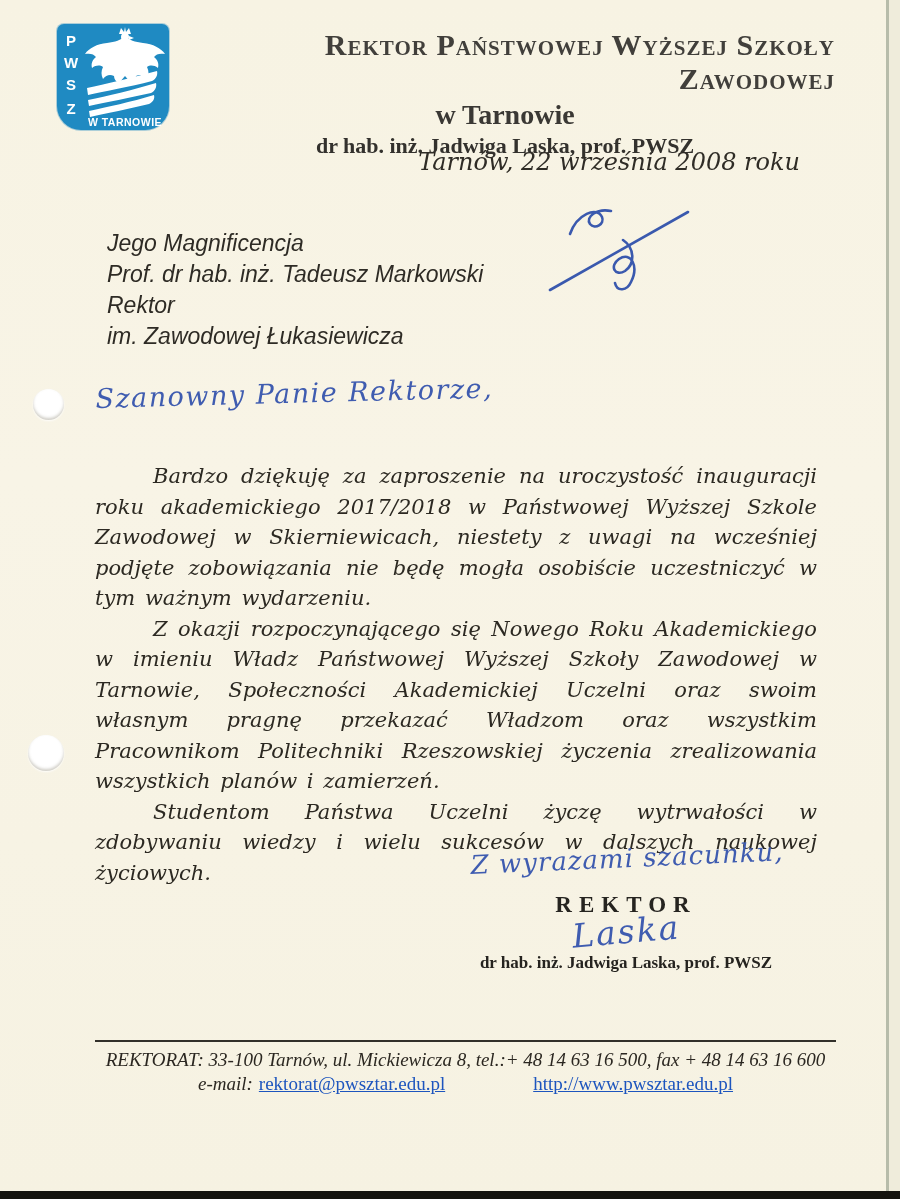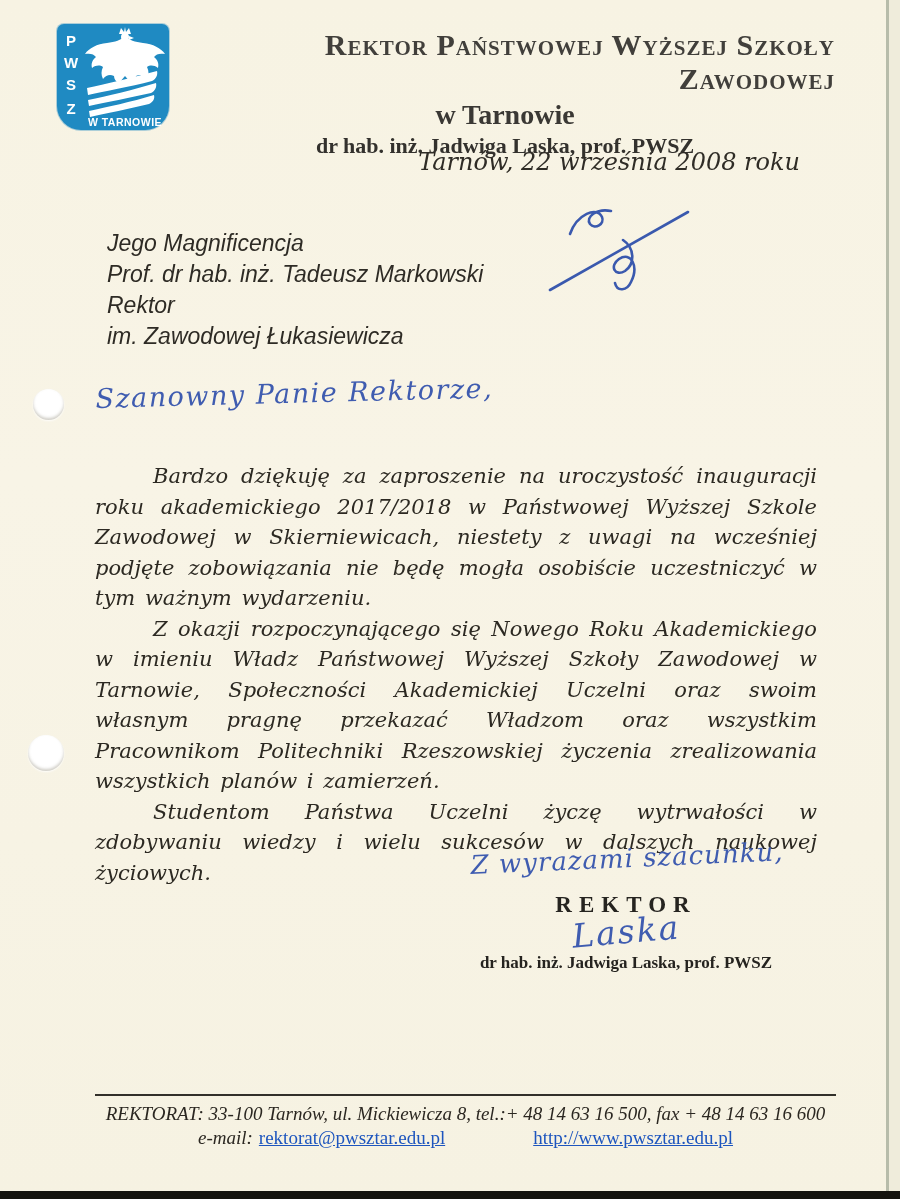--- a/index.html
+++ b/index.html
@@ -74,7 +74,7 @@
              transform:rotate(-5deg);letter-spacing:2px;}
   .sig-name{font-weight:bold;font-size:17px;color:#25231f;margin-top:2px;}
 
-  .footer{position:absolute;left:95px;top:1094px;width:741px;border-top:2px solid #32302a;}
+  .footer{position:absolute;left:95px;top:1040px;width:741px;border-top:2px solid #32302a;}
   .footer-line1{
     margin-top:7px;text-align:center;font-style:italic;font-size:19px;color:#2b2721;
   }

